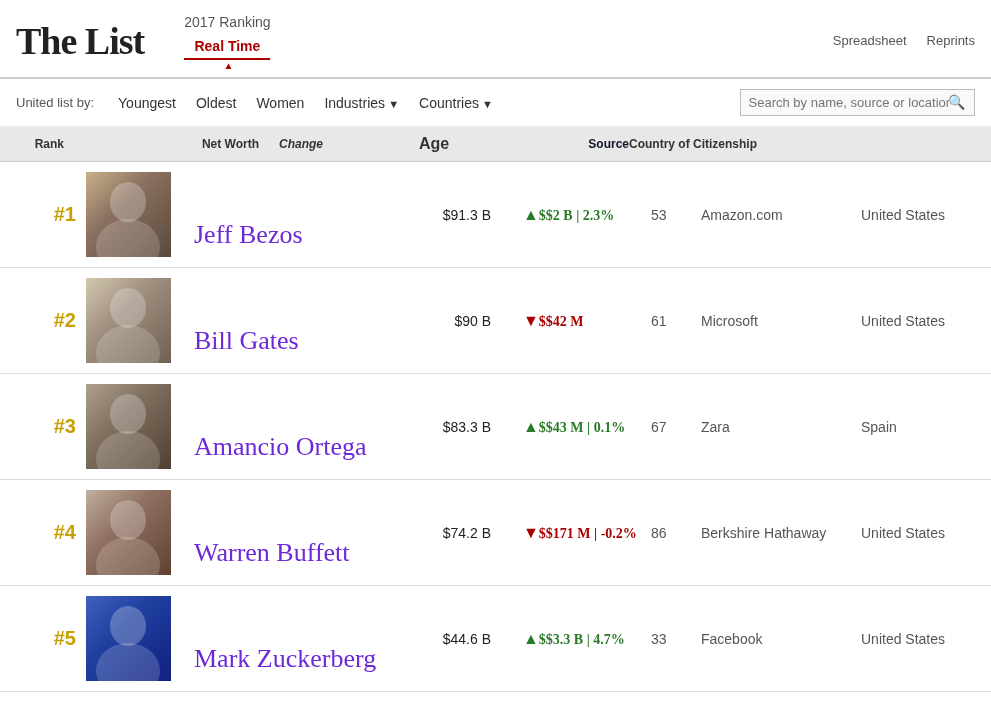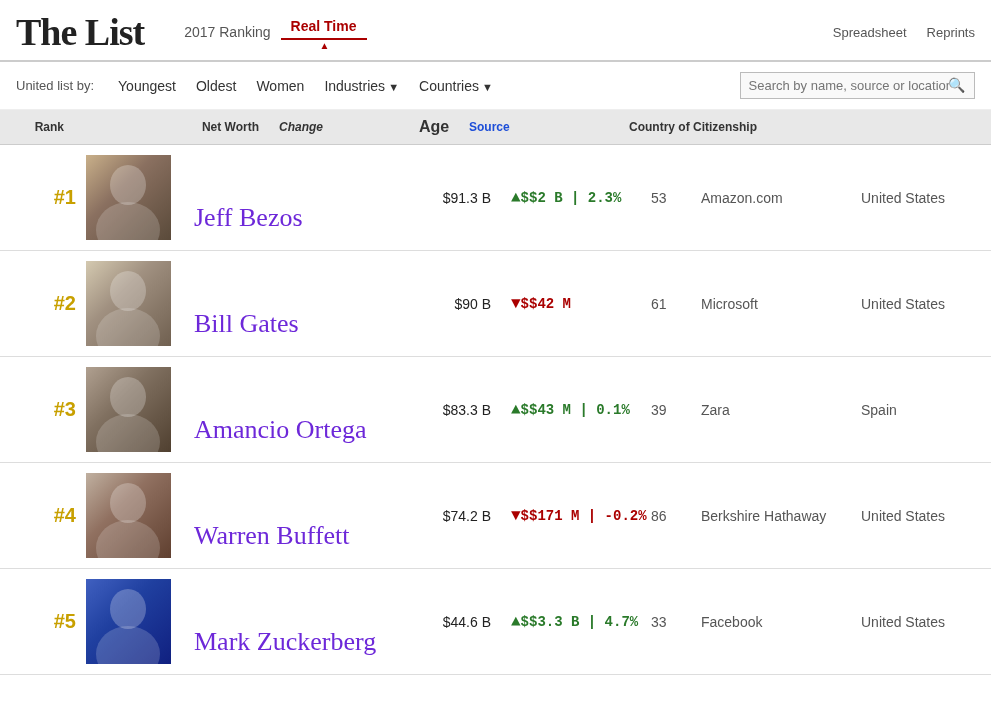--- a/index.html
+++ b/index.html
@@ -8,7 +8,7 @@
     
     .header { display: flex; align-items: center; padding: 10px 16px 6px 16px; border-bottom: 2px solid #ccc; }
     .site-title { font-size: 38px; font-weight: bold; color: #222; margin-right: 30px; letter-spacing: -1px; }
-    .nav-links { display: flex; align-items: center; gap: 0; }
+    .nav-links { display: flex; align-items: center; gap: 0; flex-direction: column; }
     .nav-link { font-size: 14px; color: #555; text-decoration: none; padding: 4px 10px; cursor: pointer; font-family: Arial, sans-serif; }
     .nav-link.active { color: #a00; font-weight: bold; border-bottom: 2px solid #a00; }
     .nav-triangle { text-align: center; color: #a00; font-size: 10px; margin-left: 2px; }

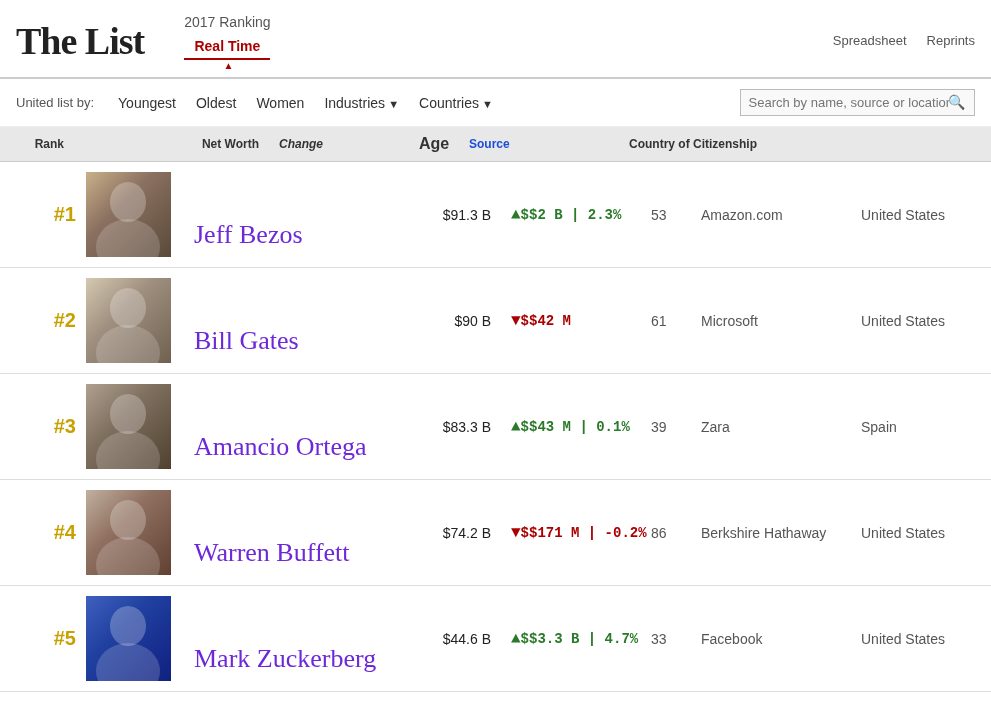--- a/index.html
+++ b/index.html
@@ -31,7 +31,7 @@
     .col-networth { width: 100px; font-size: 12px; font-weight: bold; color: #333; font-family: Arial, sans-serif; text-align: right; }
     .col-change { width: 160px; font-size: 12px; font-weight: bold; color: #333; font-family: Arial, sans-serif; padding-left: 20px; font-style: italic; }
     .col-age { width: 50px; font-size: 16px; font-weight: bold; color: #333; font-family: Arial, sans-serif; }
-    .col-source { width: 160px; font-size: 12px; font-weight: bold; color: #1d4ed8; font-family: Arial, sans-serif; }
+    .col-source { width: 160px; font-size: 12px; font-weight: bold; color: #0f172a; font-family: Arial, sans-serif; text-align: right; }
     .col-country { flex: 1; font-size: 12px; font-weight: bold; color: #333; font-family: Arial, sans-serif; }
 
     

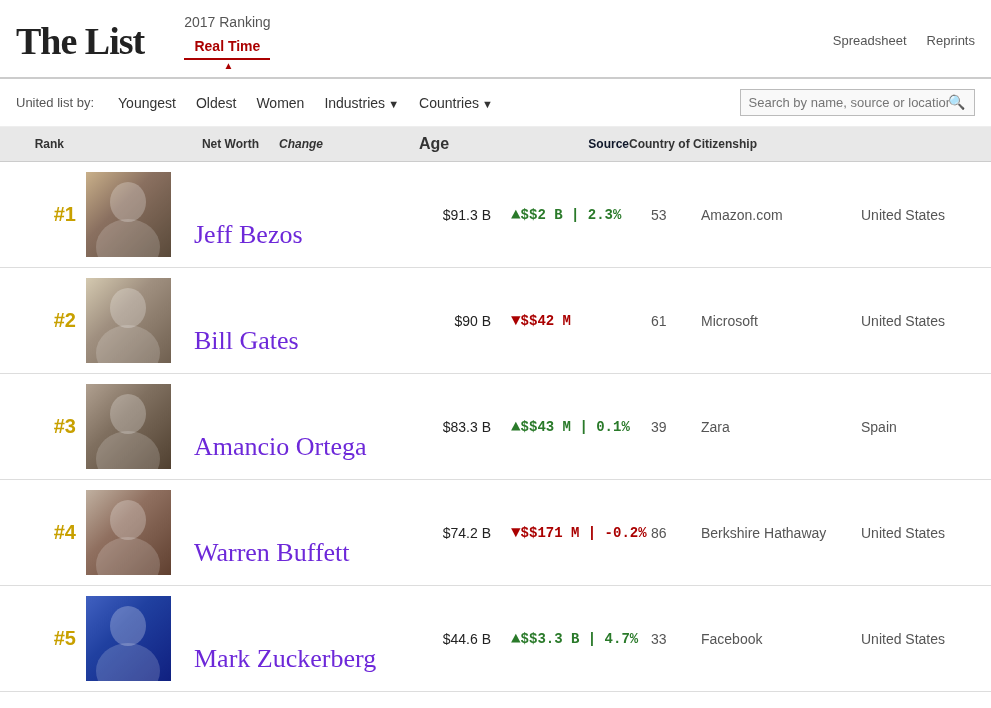--- a/index.html
+++ b/index.html
@@ -41,7 +41,7 @@
     .person-rank { width: 70px; font-size: 20px; font-weight: bold; color: #c8a000; font-family: Arial, sans-serif; text-align: right; padding-right: 10px; flex-shrink: 0; }
     .person-name { width: 220px; font-size: 26px; color: #6d28d9; font-family: Georgia, serif; padding-left: 23px; flex-shrink: 0; margin-top: 40px; }
     .person-networth { width: 100px; font-size: 14px; color: #222; font-family: Arial, sans-serif; font-weight: normal; text-align: right; flex-shrink: 0; }
-    .person-change { width: 160px; font-size: 14px; font-family: Liberation Mono, monospace; padding-left: 20px; flex-shrink: 0; }
+    .person-change { width: 160px; font-size: 14px; font-family: Liberation Serif, serif; padding-left: 32px; flex-shrink: 0; }
     .change-up { color: #2a7a2a; font-weight: bold; }
     .change-down { color: #a00; font-weight: bold; }
     .person-age { width: 50px; font-size: 14px; color: #555; font-family: Arial, sans-serif; flex-shrink: 0; }

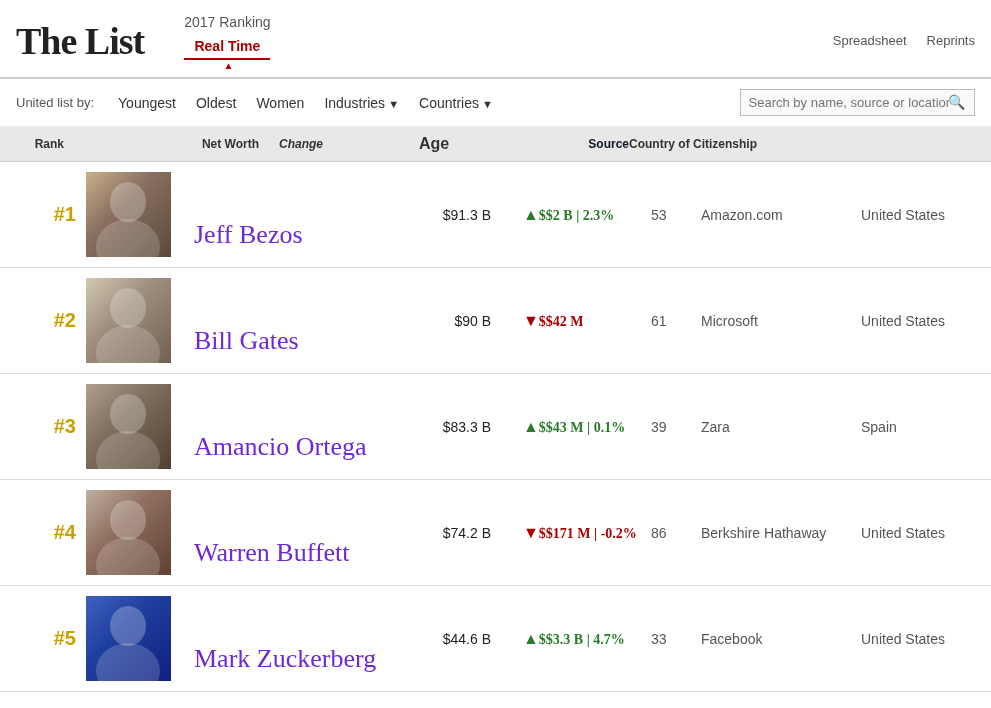--- a/index.html
+++ b/index.html
@@ -149,7 +149,7 @@
     <div class="person-change">
       <span style="color:#2a7a2a;font-size:16px;">▲</span><span class="change-up">$$43 M | 0.1%</span>
     </div>
-    <div class="person-age">39</div>
+    <div class="person-age">67</div>
     <div class="person-source">Zara</div>
     <div class="person-country">Spain</div>
   </div>

